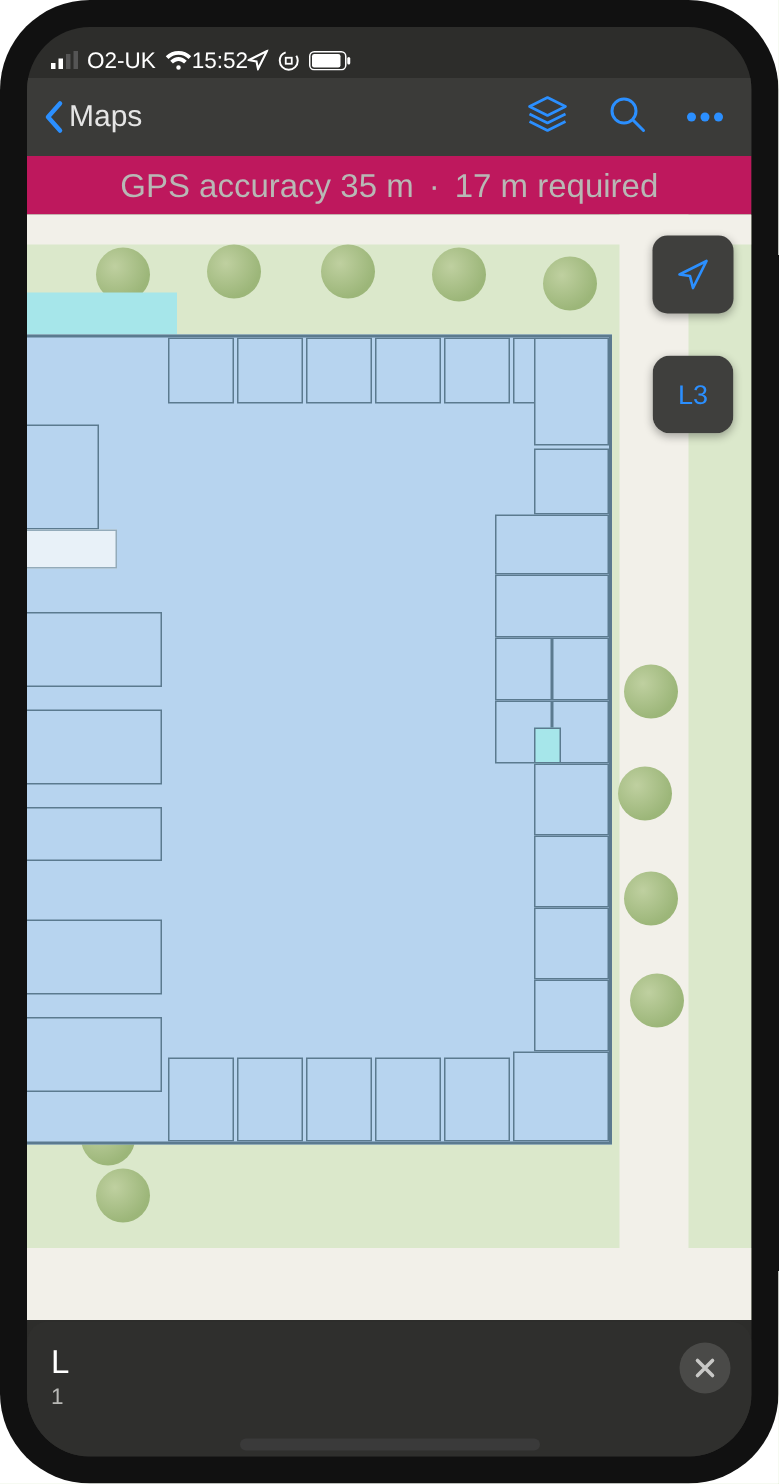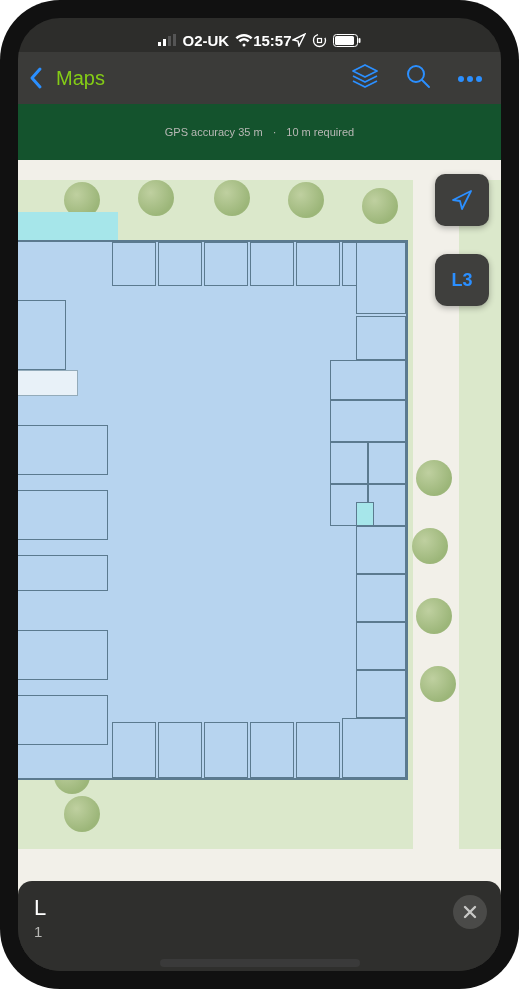--- a/index.html
+++ b/index.html
@@ -34,9 +34,9 @@
   
   .status {
     height: 34px;
-    display:flex; align-items:center; justify-content:center;
+    display:flex; align-items:center; justify-content:flex-start;
     padding: 10px 16px 0 16px;
-    color:#fff; font-size:15px; font-weight:700;
+    color:#fff; font-size:15px; font-weight:400;
   }
   .status .left, .status .right { display:flex; align-items:center; gap:6px; }
   .status .right svg, .status .left svg { display:block; }

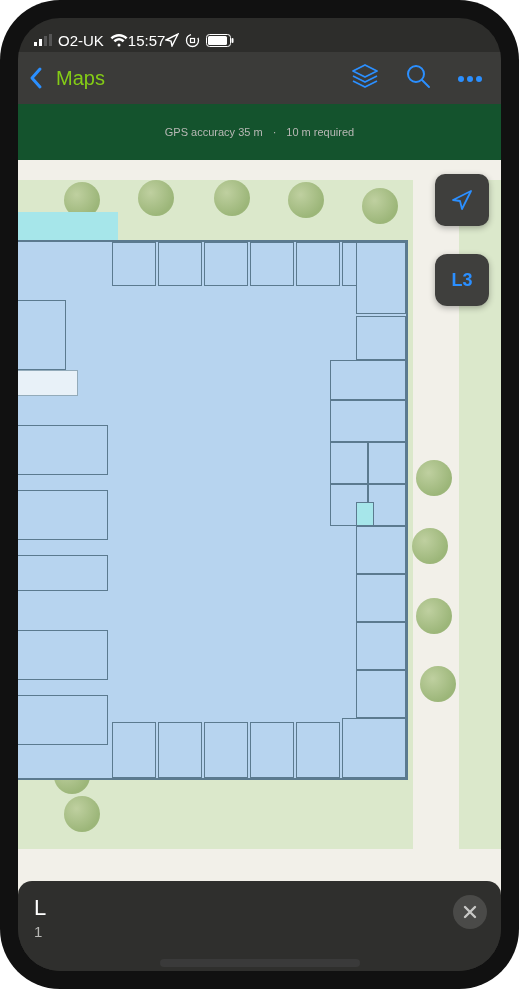--- a/index.html
+++ b/index.html
@@ -153,7 +153,7 @@
             <path d="M9 12.5a1.5 1.5 0 100-3 1.5 1.5 0 000 3zM3.5 6.5C5 5 7 4 9 4s4 1 5.5 2.5l-1.8 1.8C11.6 7.2 10.3 6.6 9 6.6S6.4 7.2 5.3 8.3L3.5 6.5zM.5 3.5C2.8 1.2 5.8 0 9 0s6.2 1.2 8.5 3.5l-1.8 1.8C13.9 3.5 11.5 2.5 9 2.5S4.1 3.5 2.3 5.3L.5 3.5z" fill="#fff"></path>
           </svg>
       </div>
-      <span>15:57</span>
+      <span>15:52</span>
       <div class="right">
         <svg width="14" height="14" viewBox="0 0 14 14">
             <path d="M1 7l12-6-6 12-1-5-5-1z" fill="none" stroke="#fff" stroke-width="1.4"></path>

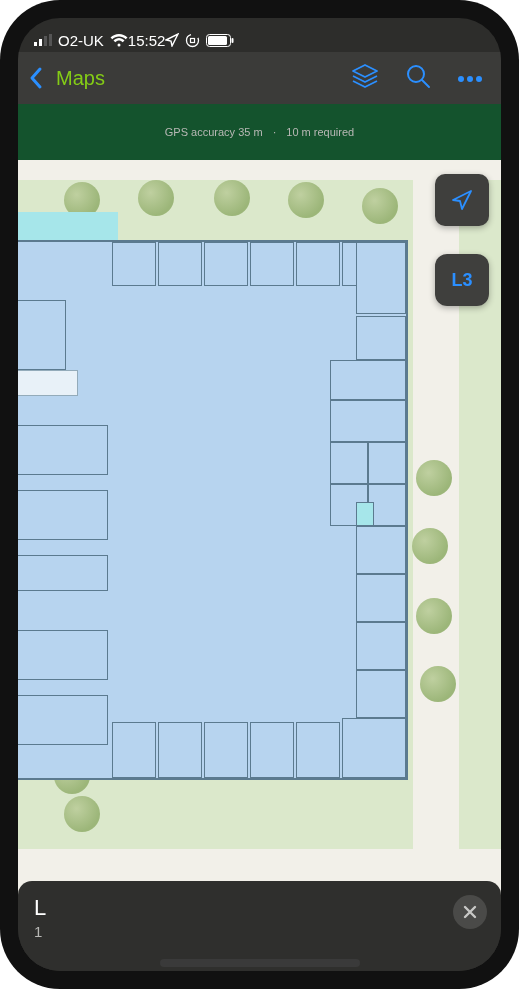--- a/index.html
+++ b/index.html
@@ -48,7 +48,7 @@
     padding: 0 10px;
     background:#3b3b39;
   }
-  .nav-left{ display:flex; align-items:center; color:#84cc16; font-size:20px; gap:12px;}
+  .nav-left{ display:flex; align-items:center; color:#e5e5e5; font-size:20px; gap:2px;}
   .nav-left svg{ display:block; }
   .nav-right{ display:flex; align-items:center; gap:26px; padding-right:8px;}
   .nav-icon{ color:#2b8fff; }

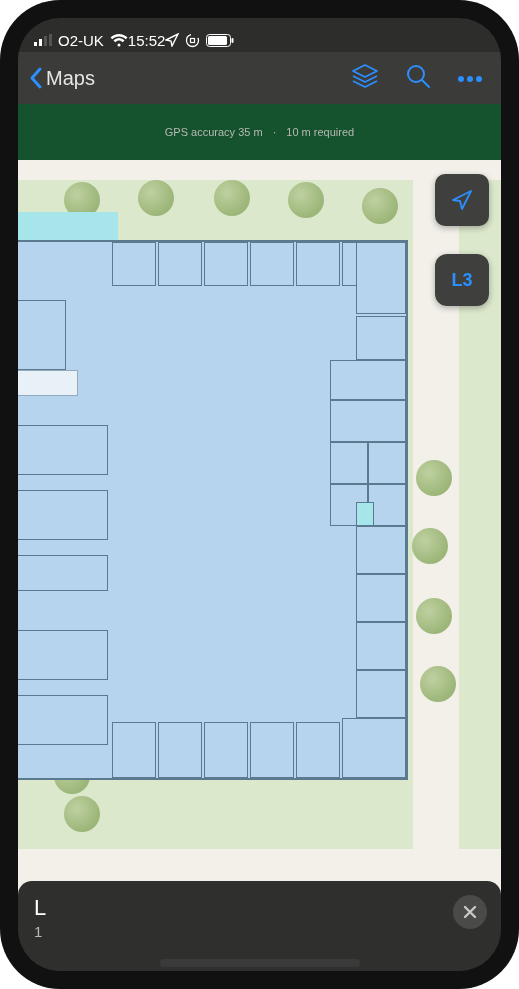--- a/index.html
+++ b/index.html
@@ -55,9 +55,9 @@
 
   
   .banner{
-    height:56px; background:#14532d; color:#b8b8b5;
+    height:39px; background:#be185d; color:#b8b8b5;
     display:flex; align-items:center; justify-content:center;
-    font-size:11px; gap:6px;
+    font-size:22px; gap:6px;
   }
   .banner .dot{ margin:0 4px;}
 

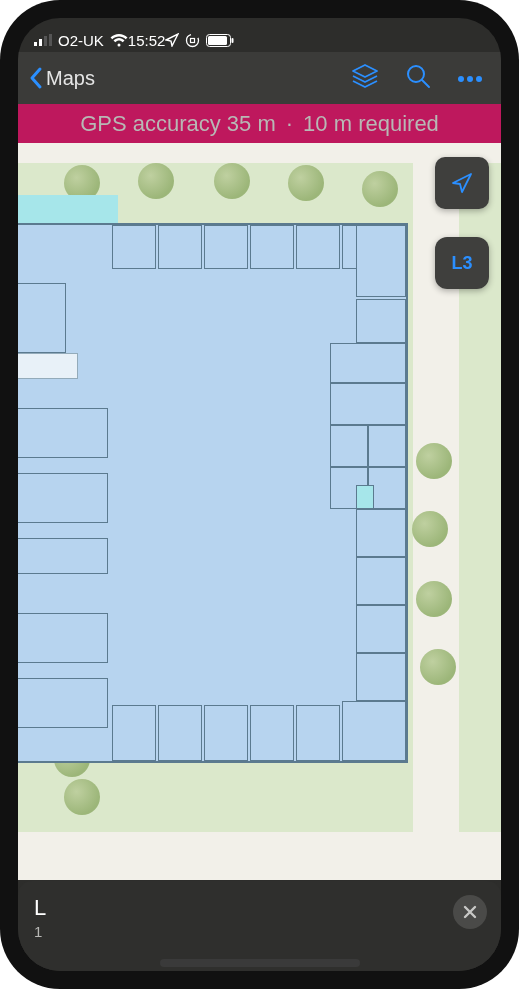--- a/index.html
+++ b/index.html
@@ -202,7 +202,7 @@
     <div class="banner">
       <span>GPS accuracy 35 m</span>
       <span class="dot">·</span>
-      <span>10 m required</span>
+      <span>17 m required</span>
     </div>
 
     <div class="map">

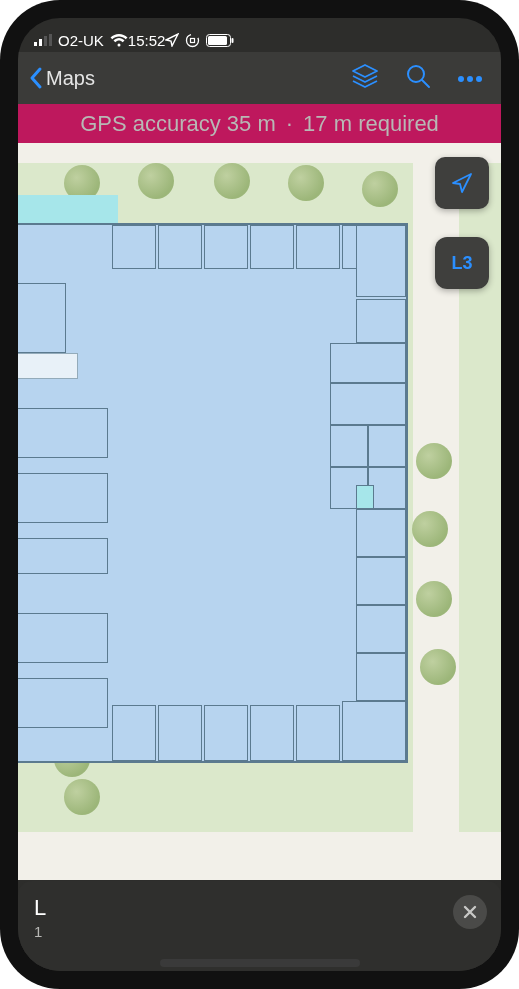--- a/index.html
+++ b/index.html
@@ -106,7 +106,7 @@
     width:54px; height:52px; border-radius:10px;
     background:#3f3f3d;
     display:flex; align-items:center; justify-content:center;
-    color:#2b8fff; font-size:18px; font-weight:700;
+    color:#2b8fff; font-size:18px; font-weight:400;
     box-shadow:0 2px 6px rgba(0,0,0,.3);
   }
   .lvl-group{

